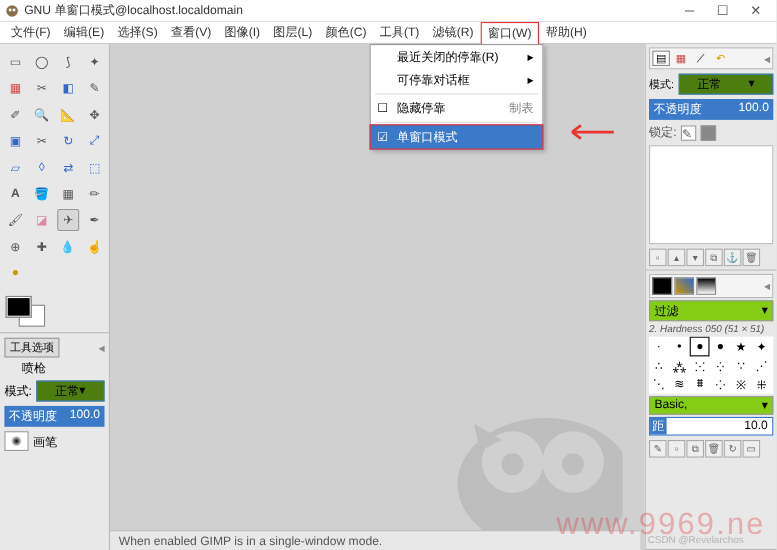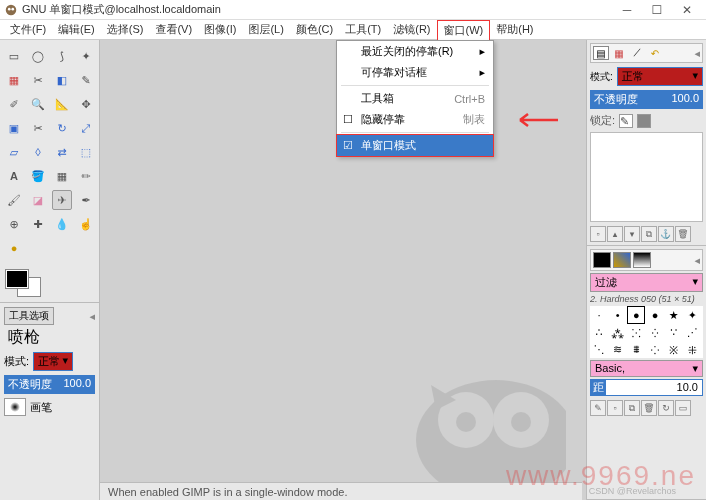--- a/index.html
+++ b/index.html
@@ -25,7 +25,7 @@
 .tab { border: 1px solid #999; padding: 1px 4px; background: #ddd; font-size: 10px; }
 .toolopt-label { font-size: 16px; margin: 2px 4px; font-family: Liberation Mono, monospace; }
 .mode-row { display: flex; align-items: center; gap: 4px; margin: 4px 0; }
-.mode-sel { border: 1px solid #3a7ac8; background: #b91c1c; padding: 1px 4px; min-width: 40px; font-size: 10px; display: flex; justify-content: space-between; }
+.mode-sel { border: 1px solid #3a7ac8; background: #4d7c0f; padding: 1px 16px; min-width: 40px; font-size: 10px; display: flex; justify-content: space-between; }
 .opacity-row { background: #3a7ac8; color: #fff; padding: 2px 4px; display: flex; justify-content: space-between; font-size: 10px; }
 .brush-row { display: flex; align-items: center; gap: 4px; margin-top: 4px; }
 .brush-thumb { width: 22px; height: 18px; border: 1px solid #999; background: #fff; display: flex; align-items: center; justify-content: center; }

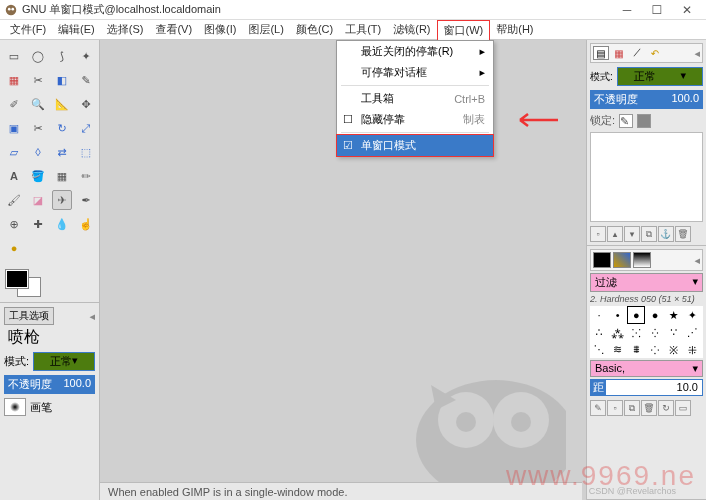--- a/index.html
+++ b/index.html
@@ -99,10 +99,6 @@
     </div>
   <div class="sep"></div>
   <div class="ditem">
-      <span>工具箱</span>
-      <span style="color:#888">Ctrl+B</span>
-    </div>
-  <div class="ditem">
       <span class="chk">☐</span>
       <span>隐藏停靠</span>
       <span style="color:#888">制表</span>

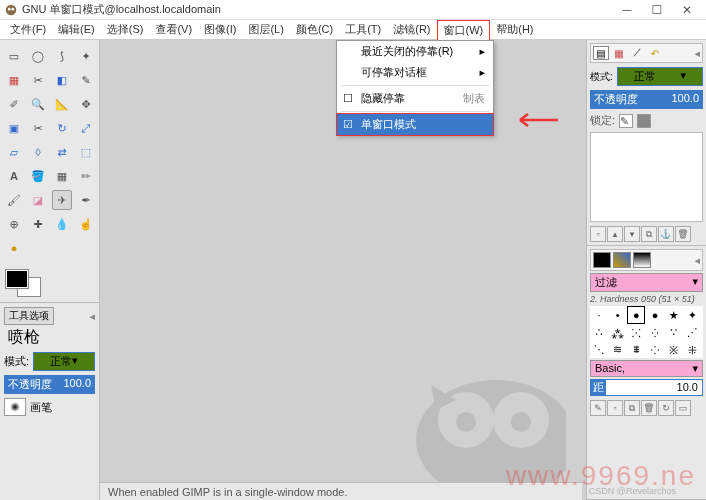--- a/index.html
+++ b/index.html
@@ -50,7 +50,7 @@
 .mini-btn { width: 16px; height: 16px; border: 1px solid #aaa; background: #eee; display: flex; align-items: center; justify-content: center; font-size: 9px; color: #666; }
 .ch-swatch { display: flex; gap: 2px; }
 .ch-sq { width: 18px; height: 16px; border: 1px solid #888; }
-.filter-sel { border: 1px solid #999; background: #f9a8d4; padding: 1px 4px; font-size: 10px; display: flex; justify-content: space-between; margin-top: 2px; }
+.filter-sel { border: 1px solid #999; background: #84cc16; padding: 1px 4px; font-size: 10px; display: flex; justify-content: space-between; margin-top: 2px; }
 .brush-label { font-size: 9px; font-style: italic; color: #555; margin-top: 2px; }
 .brush-grid { display: grid; grid-template-columns: repeat(6, 1fr); gap: 1px; margin-top: 2px; background: #fff; padding: 1px; max-height: 70px; overflow: hidden; }
 .bcell { width: 16px; height: 16px; display: flex; align-items: center; justify-content: center; }

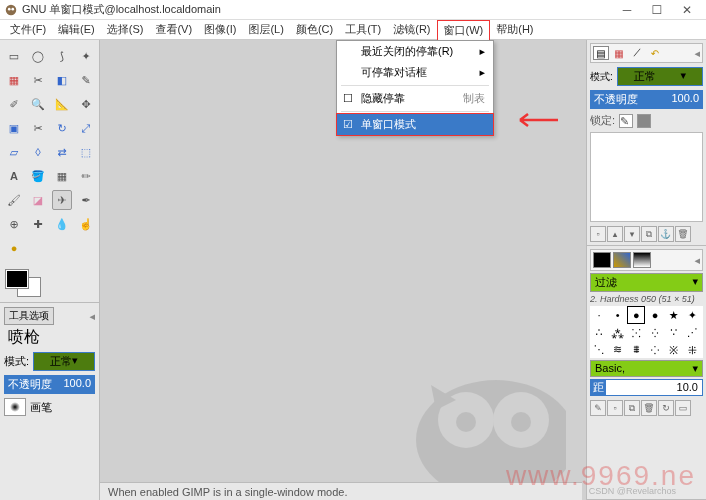--- a/index.html
+++ b/index.html
@@ -23,7 +23,7 @@
 .left-bottom { border-top: 1px solid #bbb; padding: 4px; flex: 1; }
 .panel-title { display: flex; align-items: center; gap: 2px; margin-bottom: 2px; }
 .tab { border: 1px solid #999; padding: 1px 4px; background: #ddd; font-size: 10px; }
-.toolopt-label { font-size: 16px; margin: 2px 4px; font-family: Liberation Mono, monospace; }
+.toolopt-label { font-size: 11px; margin: 2px 16px; font-family: Liberation Mono, monospace; }
 .mode-row { display: flex; align-items: center; gap: 4px; margin: 4px 0; }
 .mode-sel { border: 1px solid #3a7ac8; background: #4d7c0f; padding: 1px 16px; min-width: 40px; font-size: 10px; display: flex; justify-content: space-between; }
 .opacity-row { background: #3a7ac8; color: #fff; padding: 2px 4px; display: flex; justify-content: space-between; font-size: 10px; }

